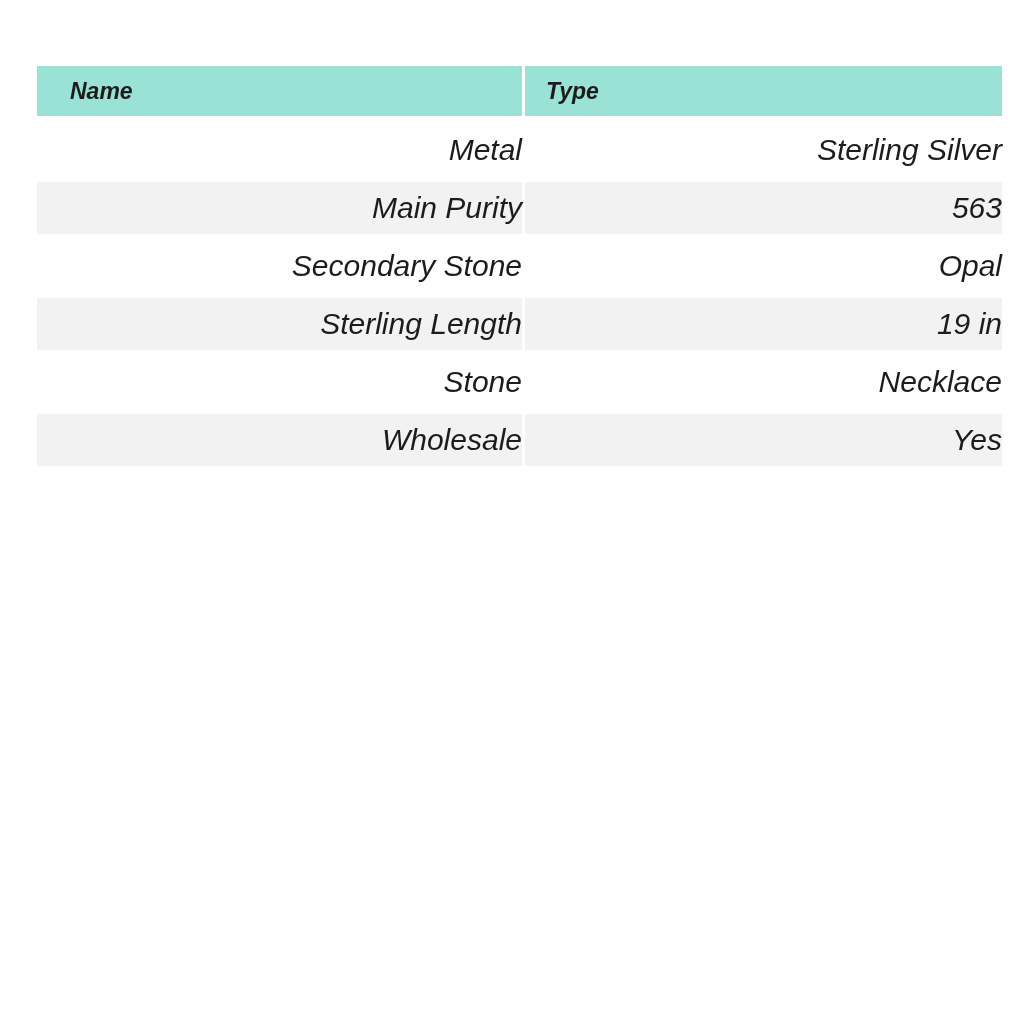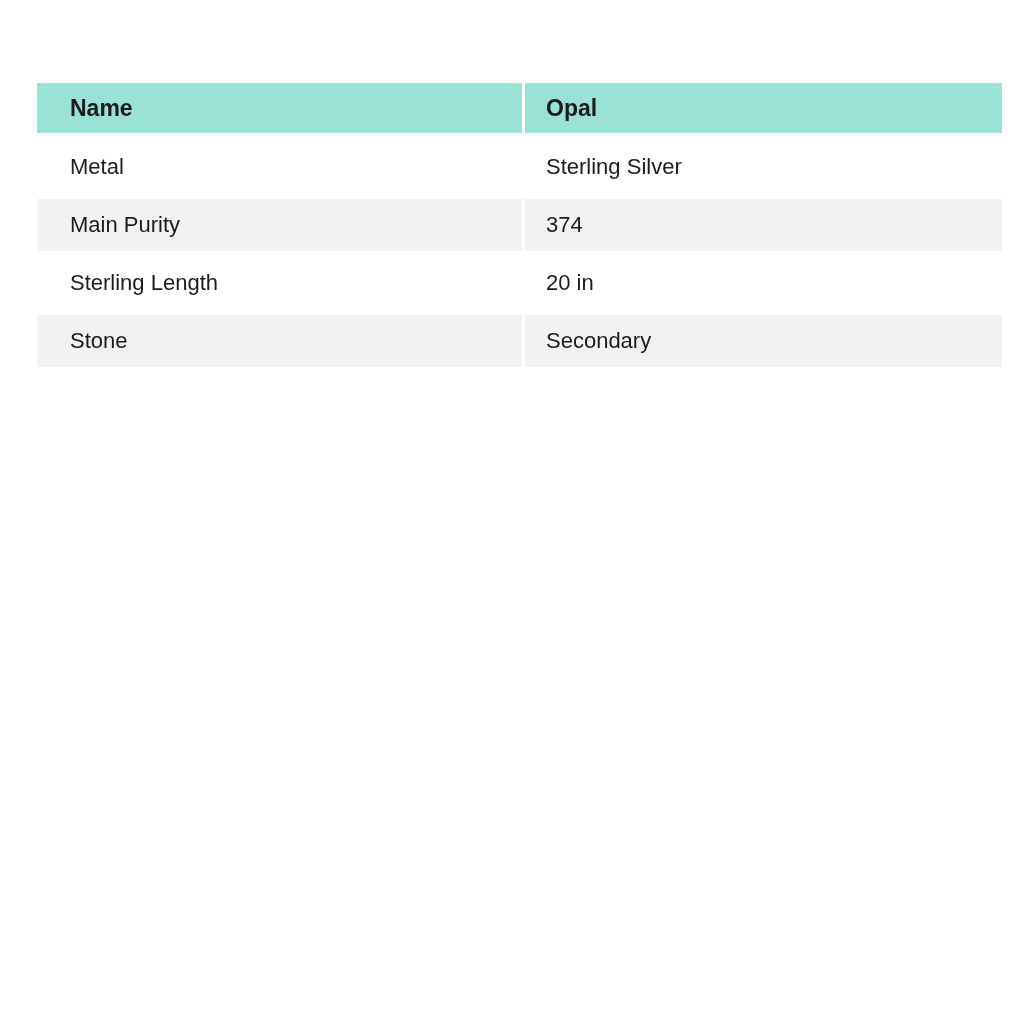--- a/index.html
+++ b/index.html
@@ -26,11 +26,12 @@
   table.spec-table {
     position: absolute;
     left: 37px;
-    top: 83px;
+    top: 66px;
     width: 965px;
     border-collapse: separate;
     border-spacing: 0;
     table-layout: fixed;
+    font-style: italic;
   }
   col.c-name  { width: 485px; }
   col.c-value { width: 480px; }

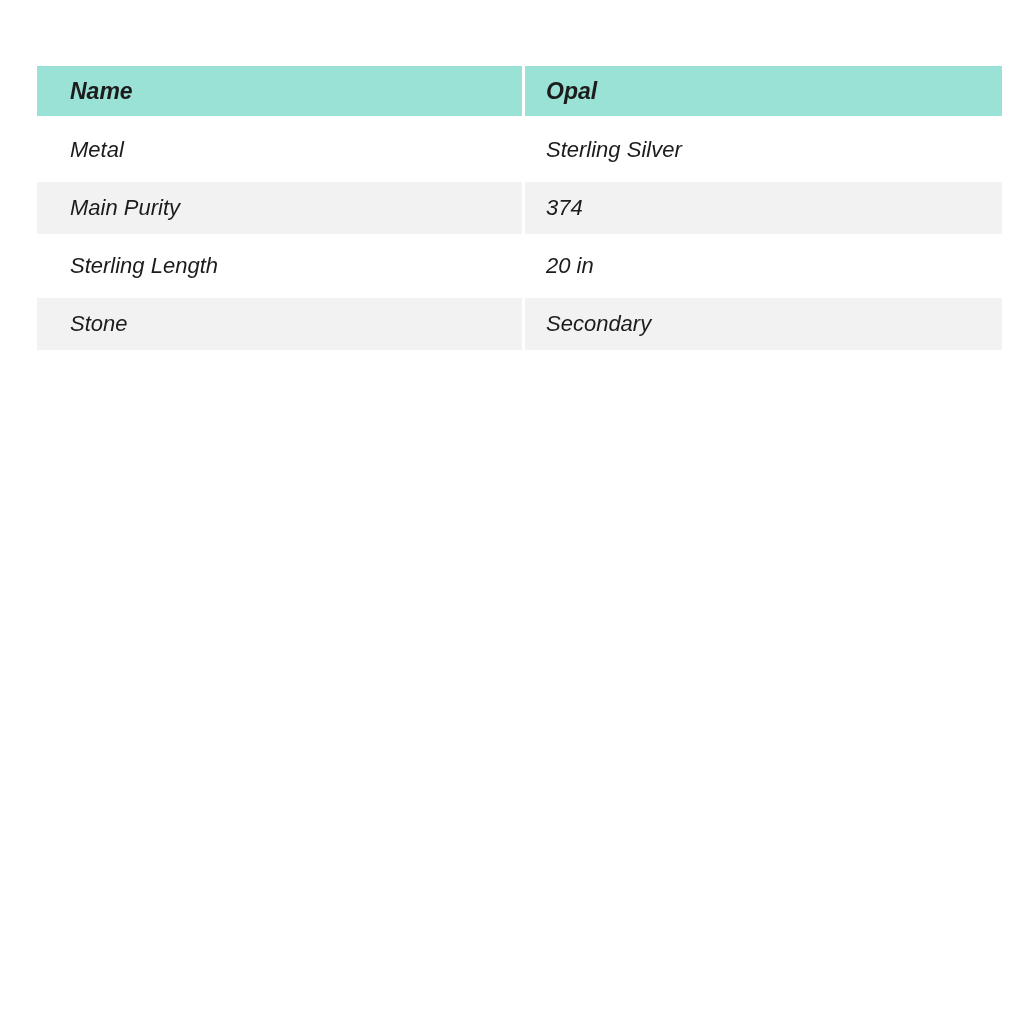--- a/index.html
+++ b/index.html
@@ -79,7 +79,7 @@
     <thead>
       <tr>
         <th class="col-name">Name</th>
-        <th class="col-value">Opal</th>
+        <th class="col-value">Type</th>
       </tr>
     </thead>
     <tbody id="table-body">

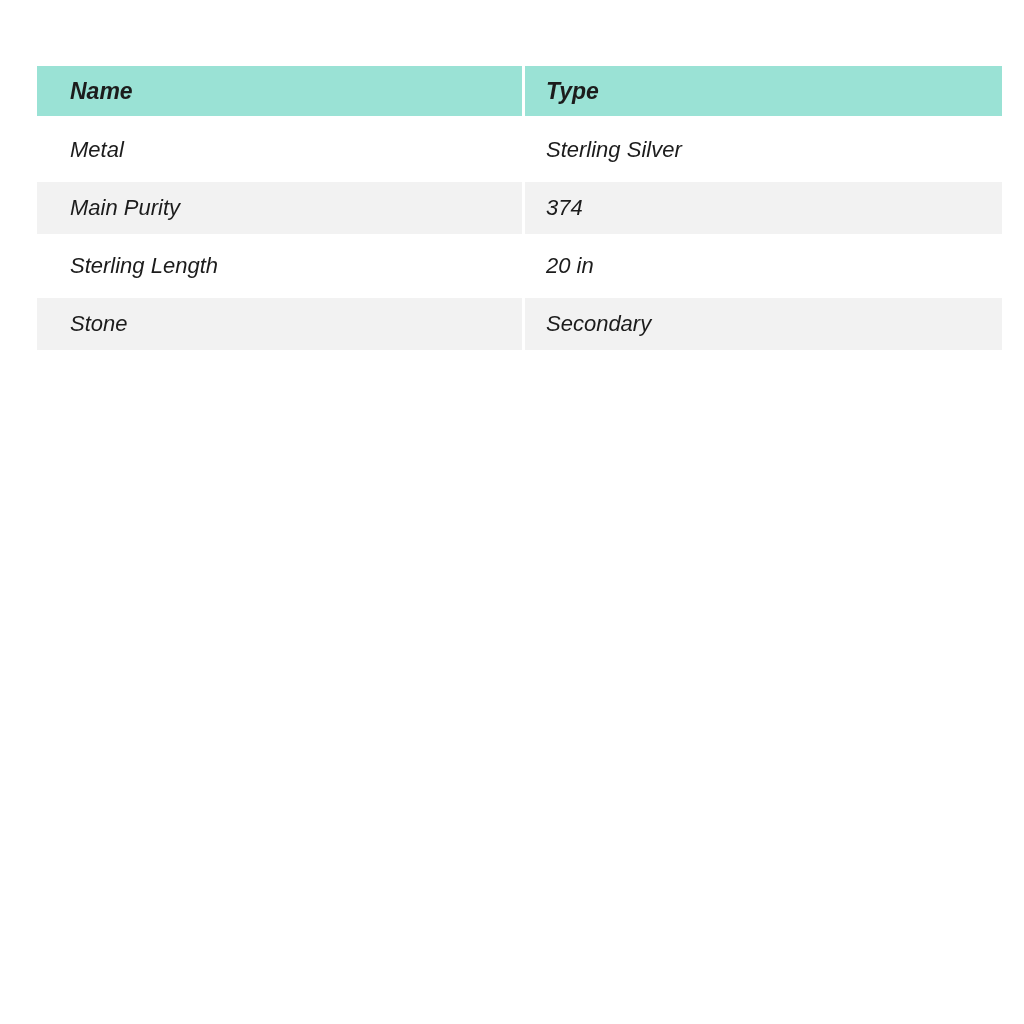--- a/index.html
+++ b/index.html
@@ -53,8 +53,8 @@
     height: 58px;
     background: var(--row-bg);
     vertical-align: middle;
-    text-align: left;
-    font-size: 22px;
+    text-align: right;
+    font-size: 30px;
     font-weight: normal;
     color: var(--text-color);
   }

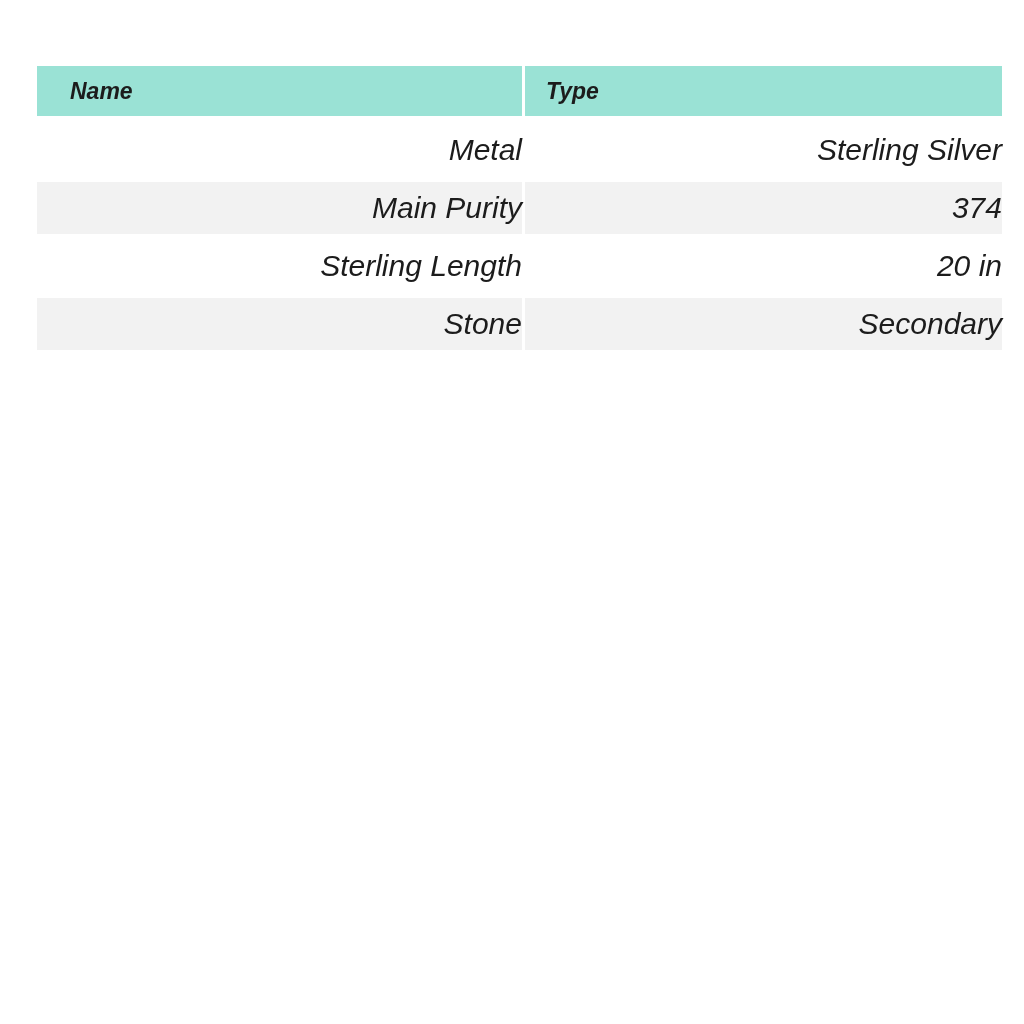--- a/index.html
+++ b/index.html
@@ -89,7 +89,7 @@
         </tr>
         <tr>
           <td class="col-name">Main Purity</td>
-          <td class="col-value">374</td>
+          <td class="col-value">563</td>
         </tr>
         <tr>
           <td class="col-name">Sterling Length</td>

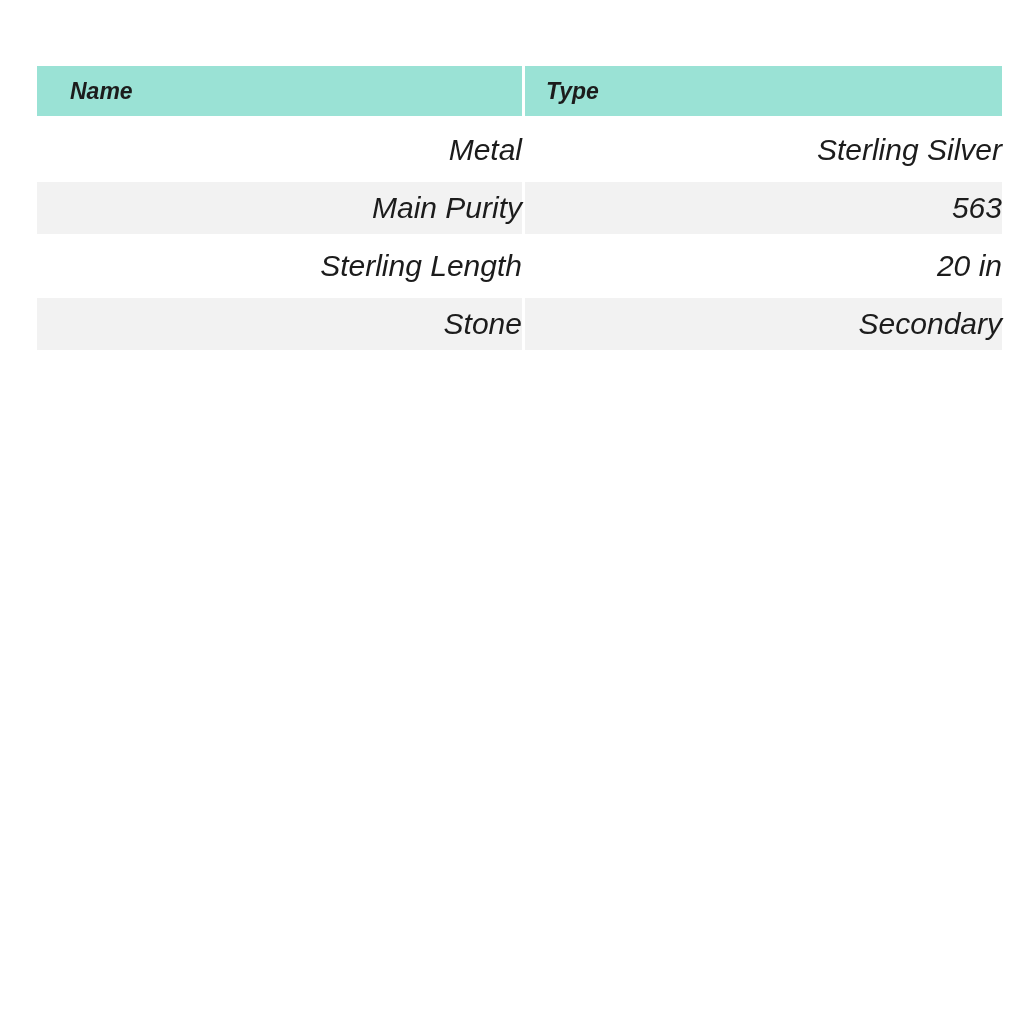--- a/index.html
+++ b/index.html
@@ -92,6 +92,10 @@
           <td class="col-value">563</td>
         </tr>
         <tr>
+          <td class="col-name">Secondary Stone</td>
+          <td class="col-value">Opal</td>
+        </tr>
+        <tr>
           <td class="col-name">Sterling Length</td>
           <td class="col-value">20 in</td>
         </tr>

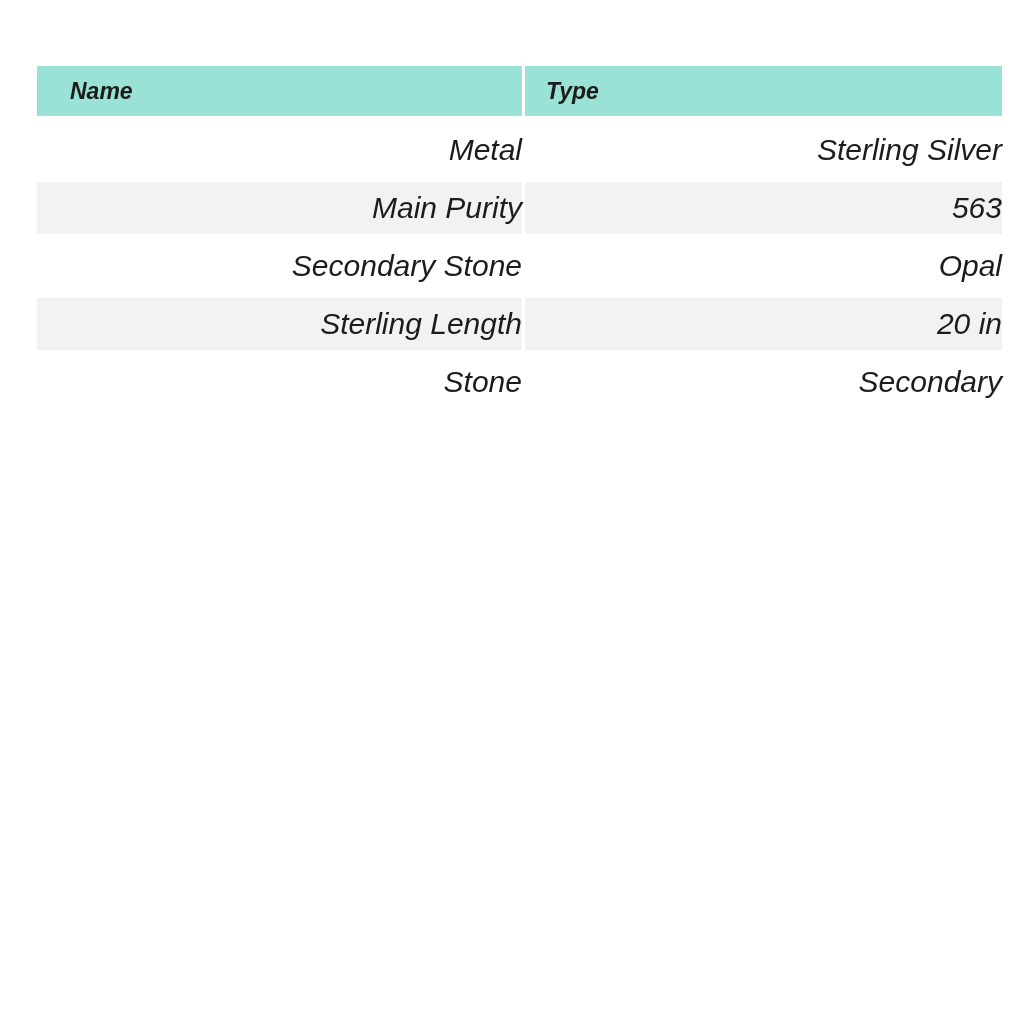--- a/index.html
+++ b/index.html
@@ -97,7 +97,7 @@
         </tr>
         <tr>
           <td class="col-name">Sterling Length</td>
-          <td class="col-value">20 in</td>
+          <td class="col-value">19 in</td>
         </tr>
         <tr>
           <td class="col-name">Stone</td>

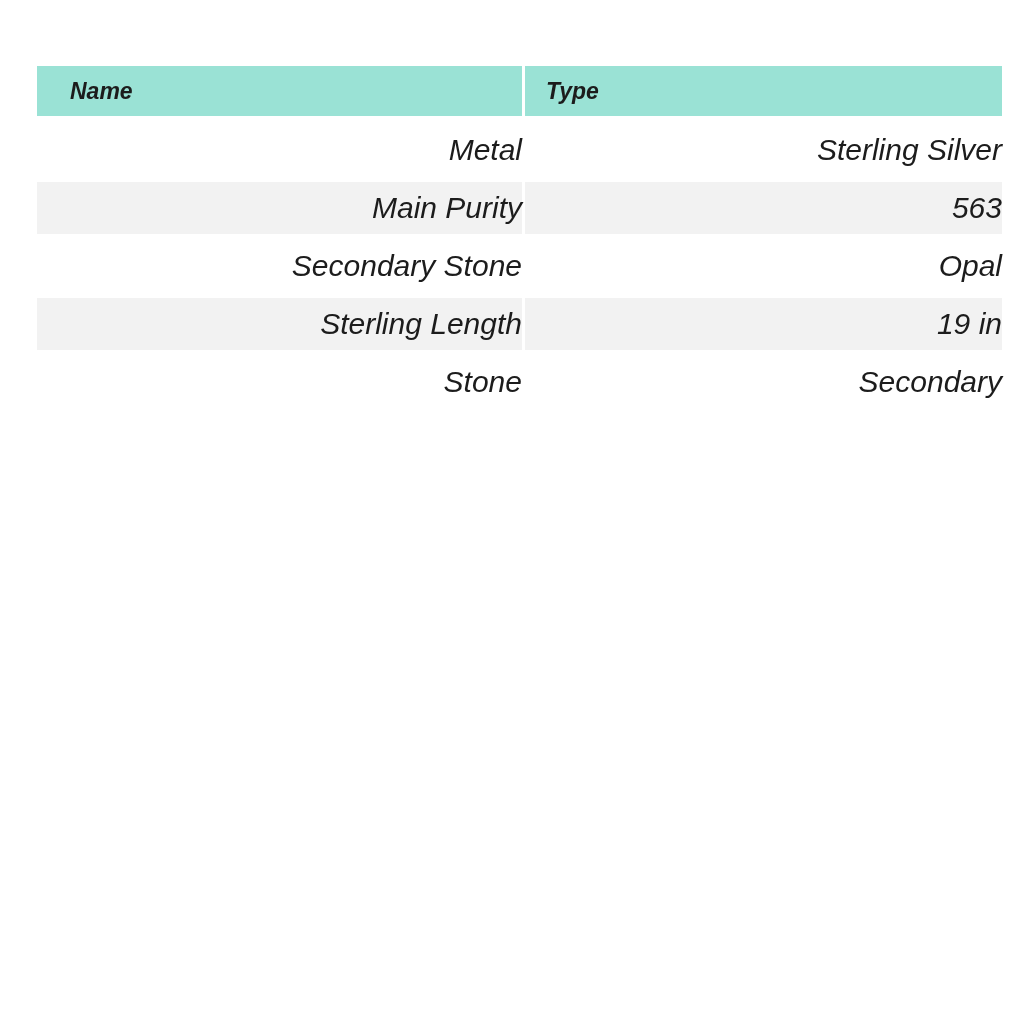--- a/index.html
+++ b/index.html
@@ -101,7 +101,7 @@
         </tr>
         <tr>
           <td class="col-name">Stone</td>
-          <td class="col-value">Secondary</td>
+          <td class="col-value">Necklace</td>
         </tr>
       </tbody>
   </table>

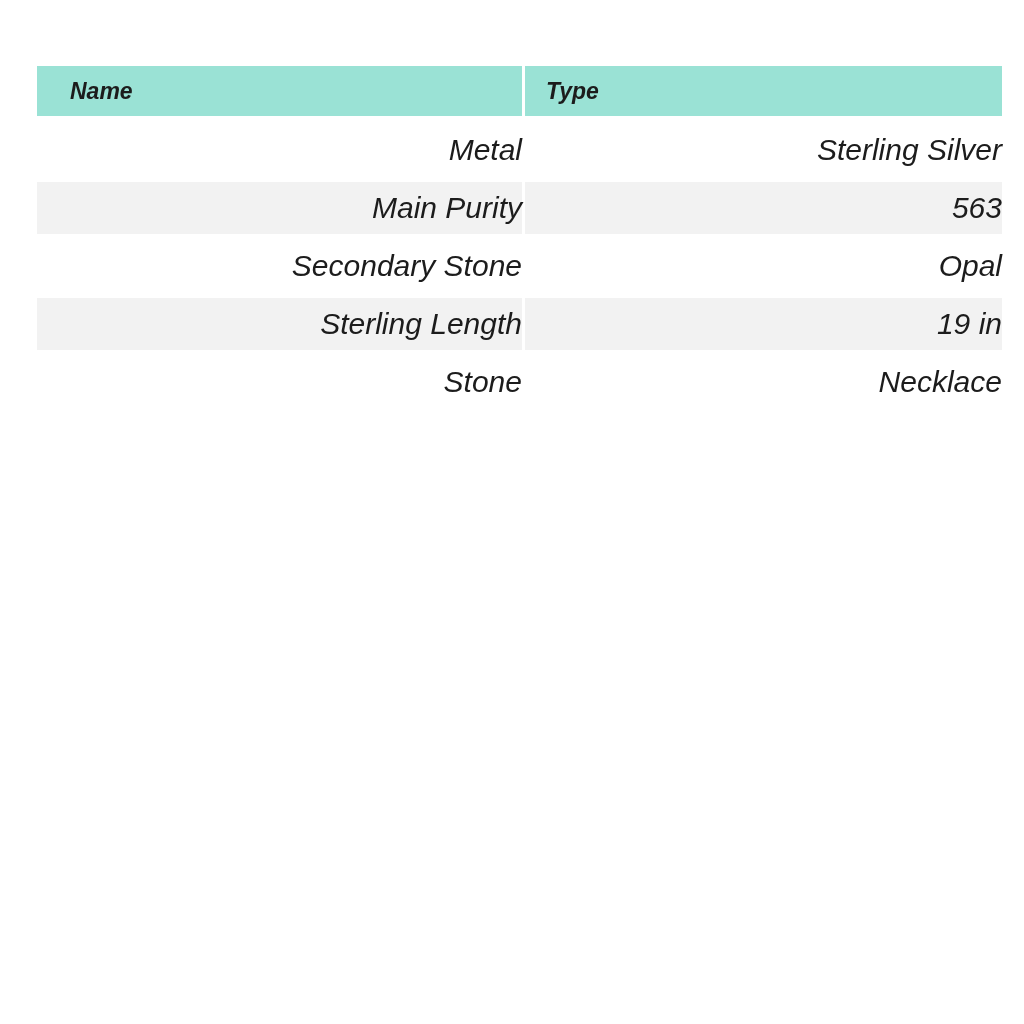--- a/index.html
+++ b/index.html
@@ -103,6 +103,10 @@
           <td class="col-name">Stone</td>
           <td class="col-value">Necklace</td>
         </tr>
+        <tr>
+          <td class="col-name">Wholesale</td>
+          <td class="col-value">Yes</td>
+        </tr>
       </tbody>
   </table>
 </div>

